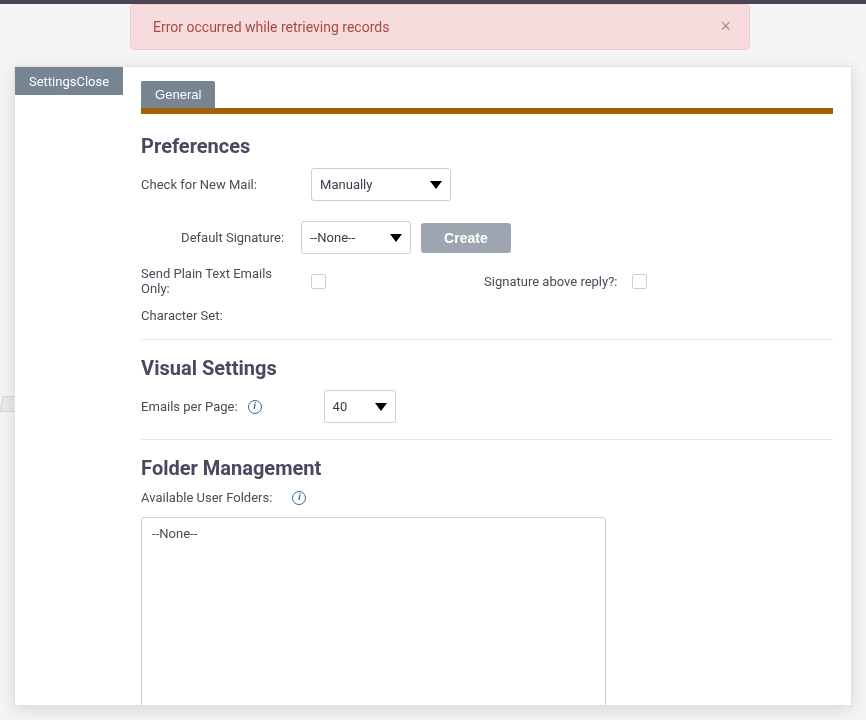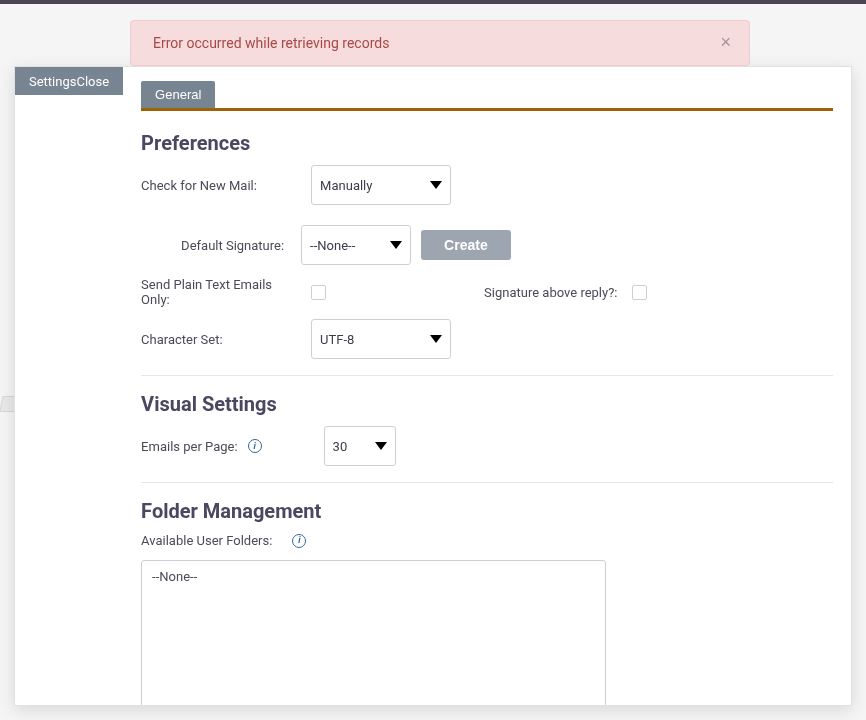--- a/index.html
+++ b/index.html
@@ -20,7 +20,7 @@
   
   .alert {
     position: absolute;
-    top: 20px;
+    top: 4px;
     left: 130px;
     width: 620px;
     background: #f6dcdc;

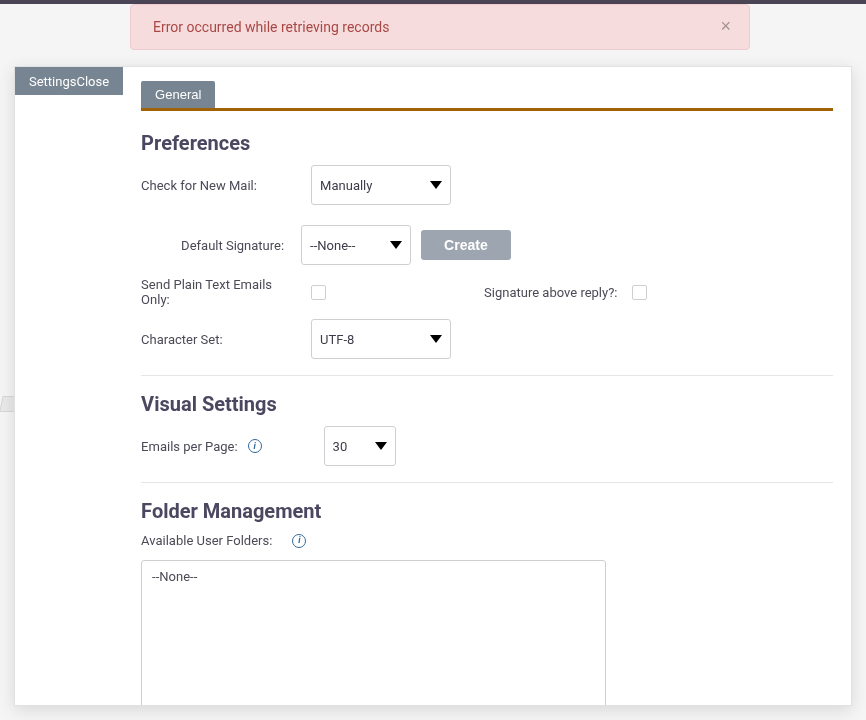--- a/index.html
+++ b/index.html
@@ -59,7 +59,7 @@
   .modal-body { padding:14px 18px 0 18px; overflow:auto; flex:1; }
 
   
-  .tabs { border-bottom:3px solid #a16207;text-decoration:underline; }
+  .tabs { border-bottom:6px solid #a16207;text-decoration:underline; }
   .tab {
     display:inline-block;
     background:#778491;

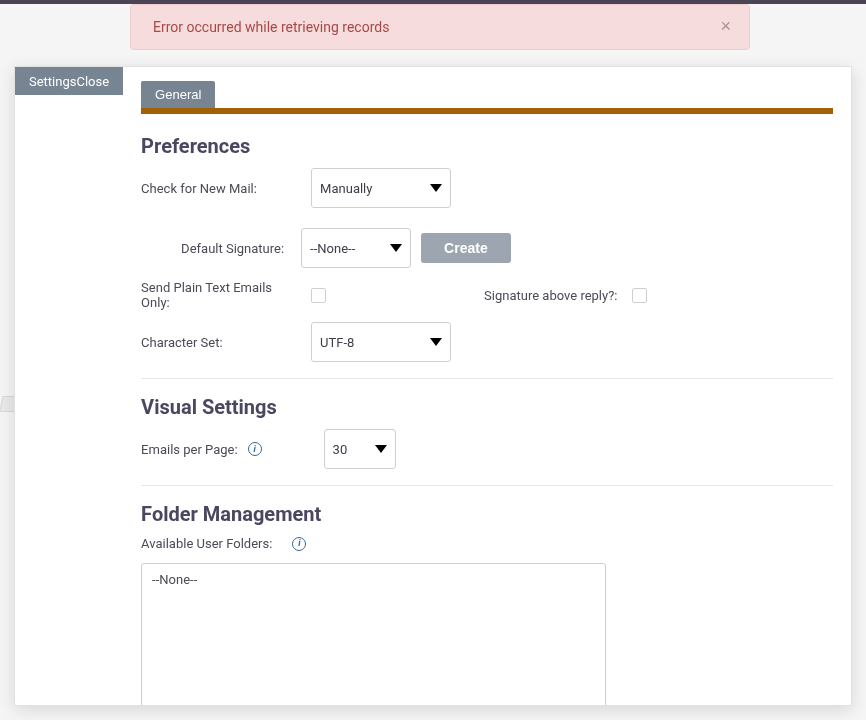--- a/index.html
+++ b/index.html
@@ -89,7 +89,7 @@
   .select {
     position:relative; display:inline-flex; align-items:center;
     border:1px solid #cfcfd3; border-radius:3px;
-    height:40px; background:#fff; cursor:pointer;
+    height:33px; background:#fff; cursor:pointer;
     padding:0 30px 0 8px;
     font-size:13px; color:#3e3c4a;
   }

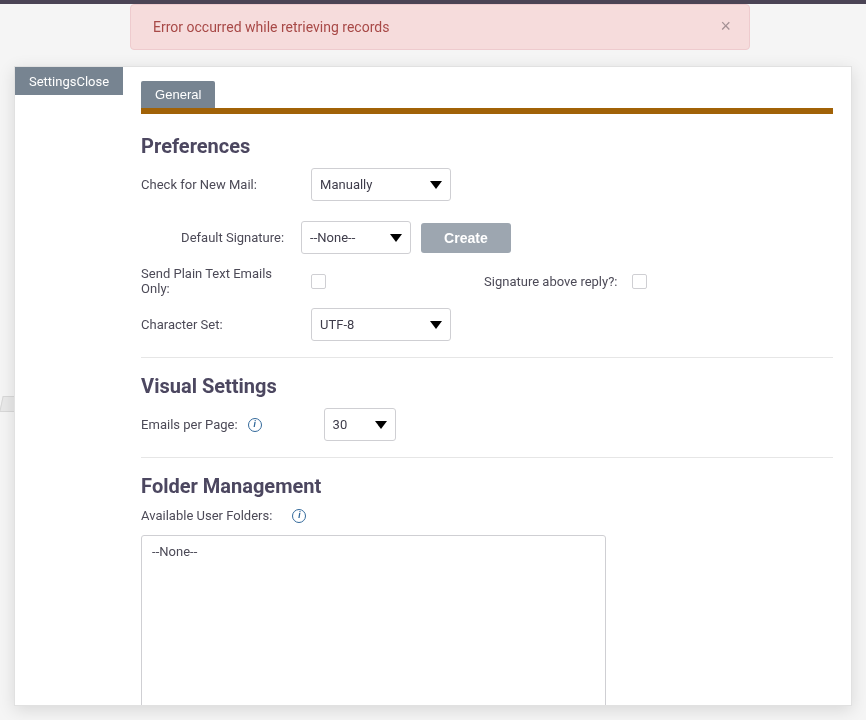--- a/index.html
+++ b/index.html
@@ -191,10 +191,6 @@
     <div class="form-row">
       <div class="field">
         <label class="fld label-w1">Character Set:</label>
-        <div class="select" style="width:140px">
-          <span>UTF-8</span>
-          <span class="caret"></span>
-        </div>
       </div>
     </div>
 

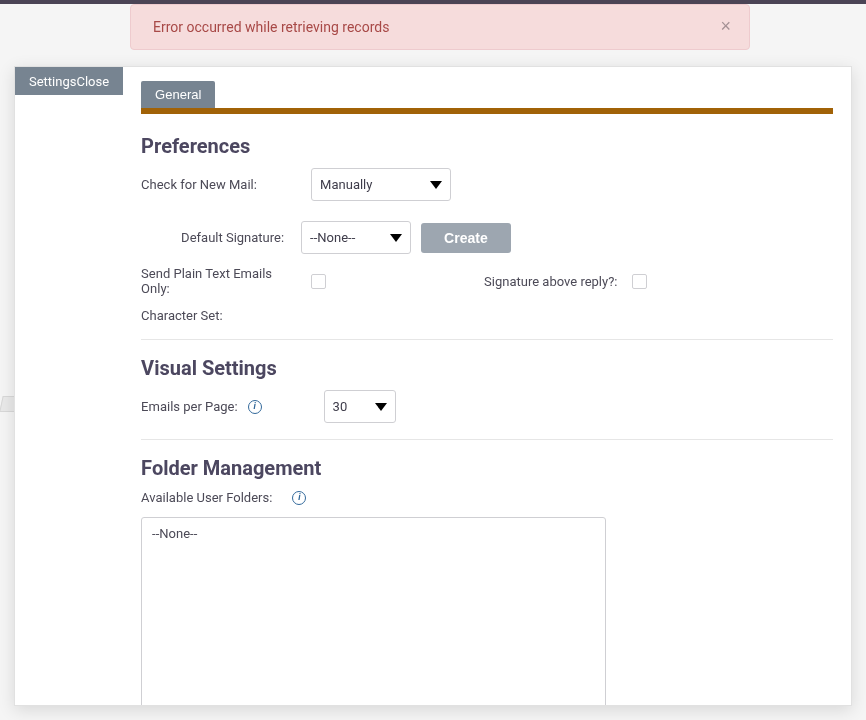--- a/index.html
+++ b/index.html
@@ -203,7 +203,7 @@
         <span class="info-icon">i</span>
         <div style="width:42px"></div>
         <div class="select" style="width:72px">
-          <span>30</span>
+          <span>40</span>
           <span class="caret"></span>
         </div>
       </div>

